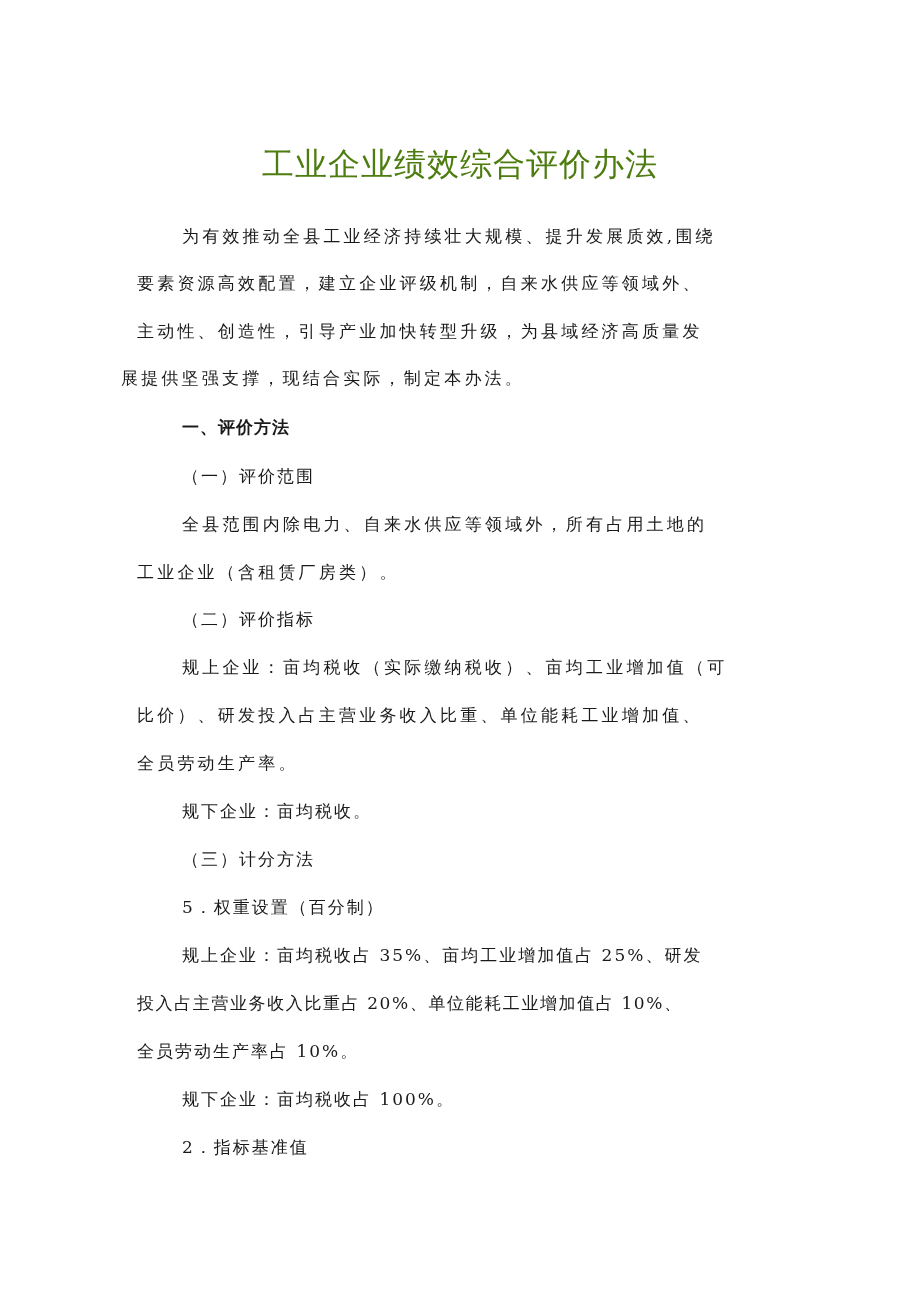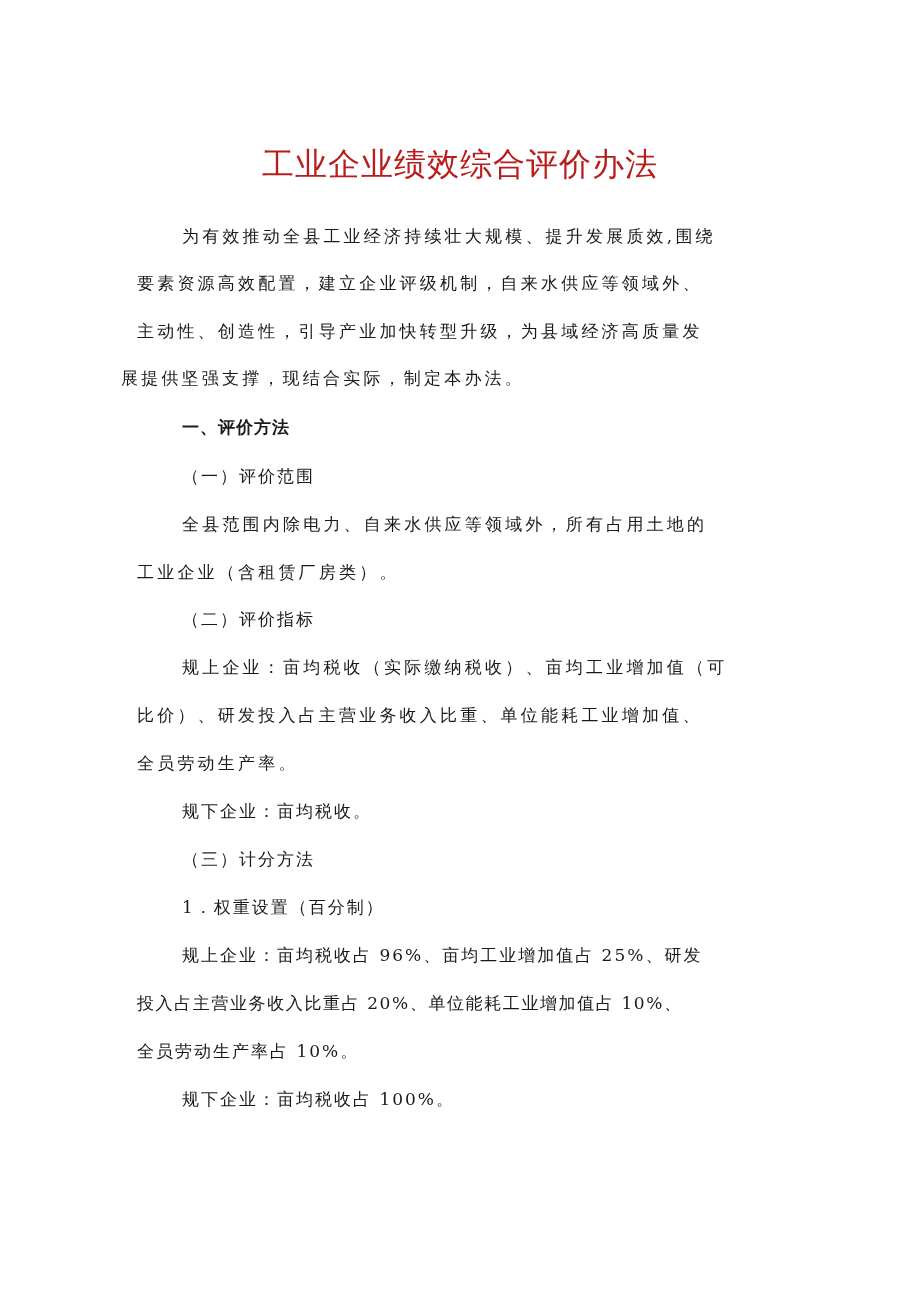--- a/index.html
+++ b/index.html
@@ -31,7 +31,7 @@
       font-size: 32px;
       letter-spacing: 1px;
       line-height: 48px;
-      color: #b91c1c;
+      color: #4d7c0f;
     }
     .line {
       position: absolute;

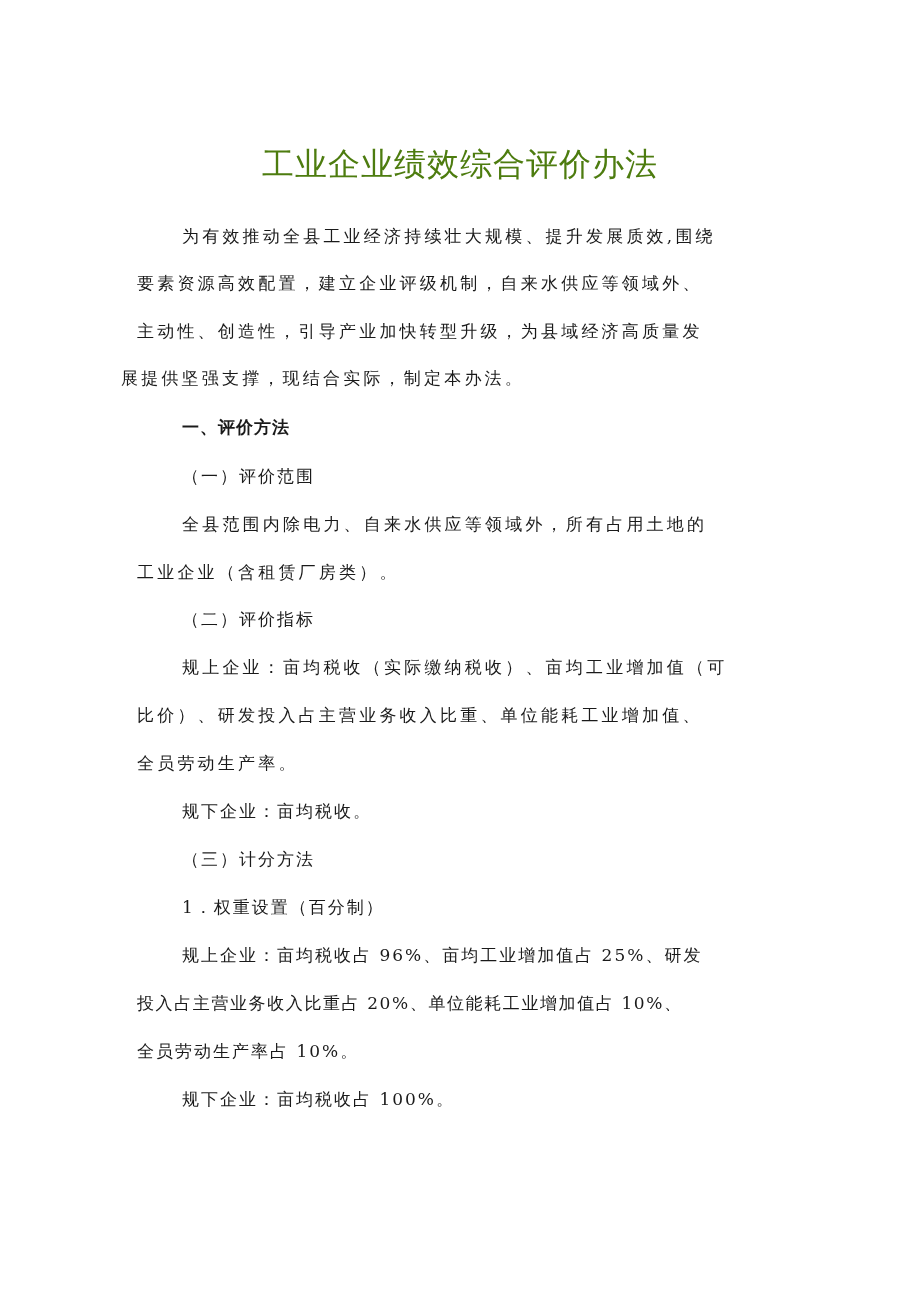--- a/index.html
+++ b/index.html
@@ -75,7 +75,7 @@
   <div class="line" style="left:182px; top:795px; letter-spacing:2px;">规下企业：亩均税收。</div>
 
   <div class="line" style="left:182px; top:843px; letter-spacing:2px;">（三）计分方法</div>
-  <div class="line" style="left:182px; top:891px; letter-spacing:2px;">1．权重设置（百分制）</div>
+  <div class="line" style="left:182px; top:891px; letter-spacing:2px;">5．权重设置（百分制）</div>
   <div class="line" style="left:182px; top:939px; letter-spacing:2px;">规上企业：亩均税收占 96%、亩均工业增加值占 25%、研发</div>
   <div class="line" style="left:137px; top:987px; letter-spacing:1.6px;">投入占主营业务收入比重占 20%、单位能耗工业增加值占 10%、</div>
   <div class="line" style="left:137px; top:1035px; letter-spacing:2px;">全员劳动生产率占 10%。</div>

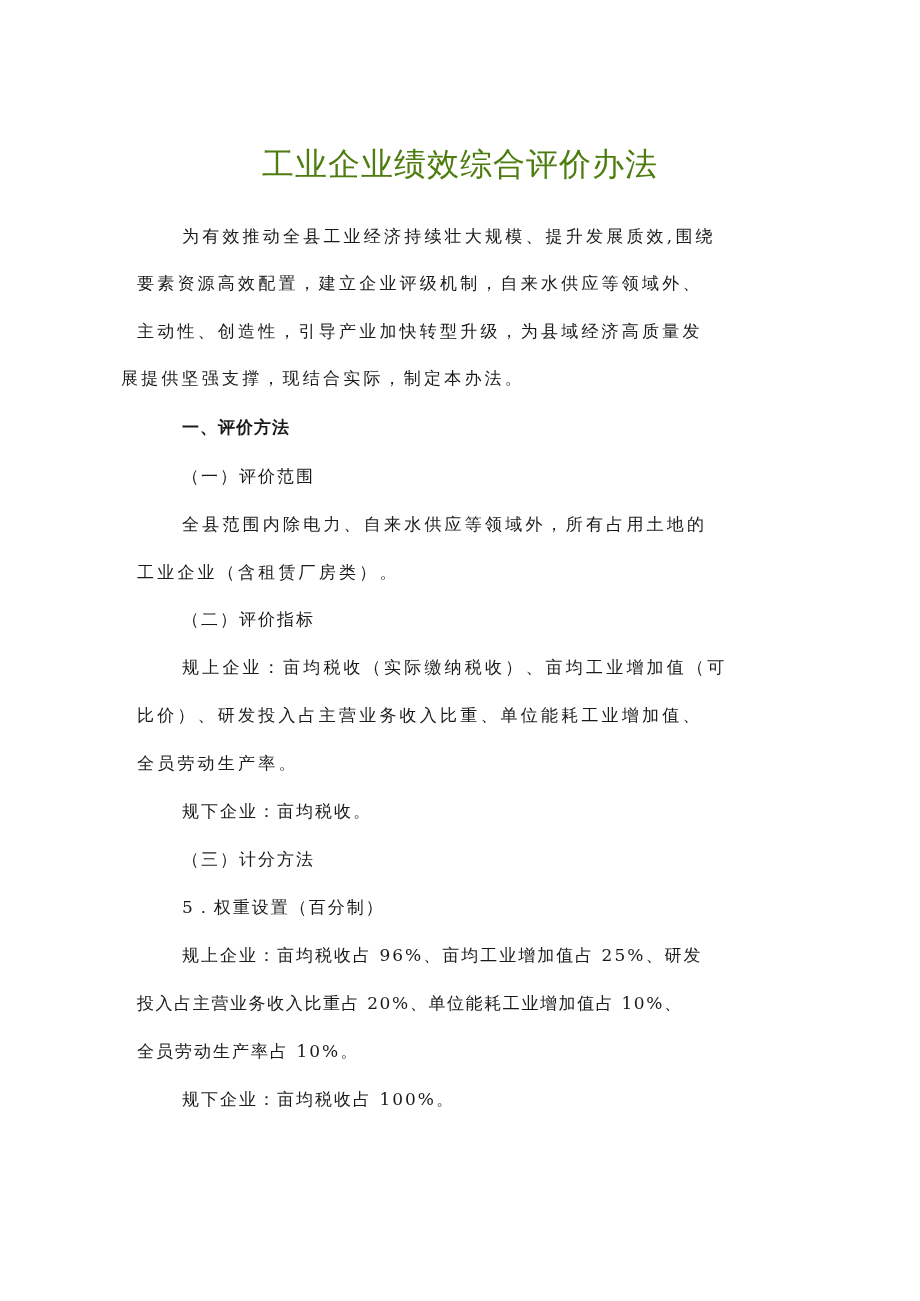--- a/index.html
+++ b/index.html
@@ -76,7 +76,7 @@
 
   <div class="line" style="left:182px; top:843px; letter-spacing:2px;">（三）计分方法</div>
   <div class="line" style="left:182px; top:891px; letter-spacing:2px;">5．权重设置（百分制）</div>
-  <div class="line" style="left:182px; top:939px; letter-spacing:2px;">规上企业：亩均税收占 96%、亩均工业增加值占 25%、研发</div>
+  <div class="line" style="left:182px; top:939px; letter-spacing:2px;">规上企业：亩均税收占 35%、亩均工业增加值占 25%、研发</div>
   <div class="line" style="left:137px; top:987px; letter-spacing:1.6px;">投入占主营业务收入比重占 20%、单位能耗工业增加值占 10%、</div>
   <div class="line" style="left:137px; top:1035px; letter-spacing:2px;">全员劳动生产率占 10%。</div>
   <div class="line" style="left:182px; top:1083px; letter-spacing:2px;">规下企业：亩均税收占 100%。</div>

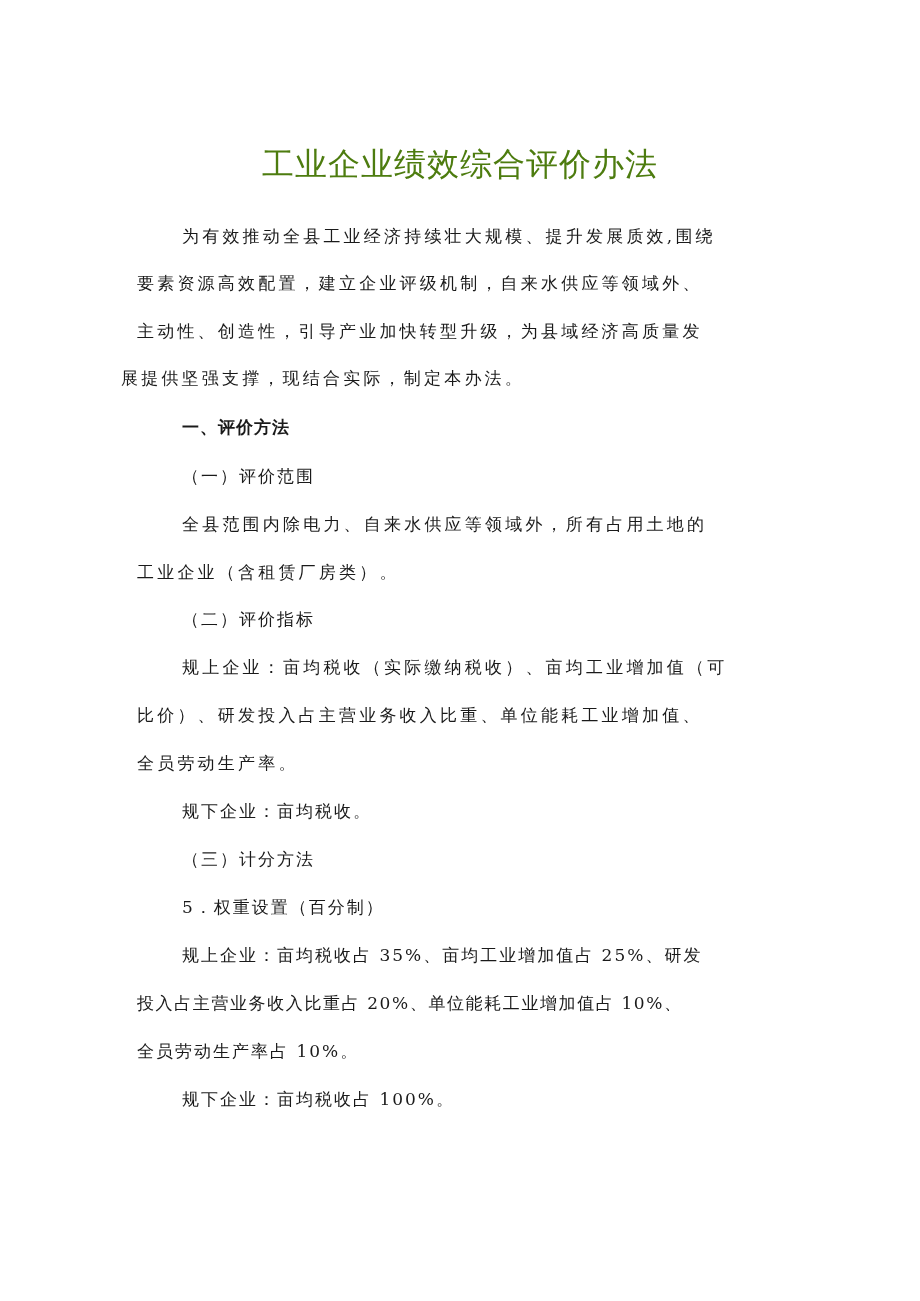--- a/index.html
+++ b/index.html
@@ -80,6 +80,7 @@
   <div class="line" style="left:137px; top:987px; letter-spacing:1.6px;">投入占主营业务收入比重占 20%、单位能耗工业增加值占 10%、</div>
   <div class="line" style="left:137px; top:1035px; letter-spacing:2px;">全员劳动生产率占 10%。</div>
   <div class="line" style="left:182px; top:1083px; letter-spacing:2px;">规下企业：亩均税收占 100%。</div>
+  <div class="line" style="left:182px; top:1131px; letter-spacing:2px;">2．指标基准值</div>
 
 </div>
 

